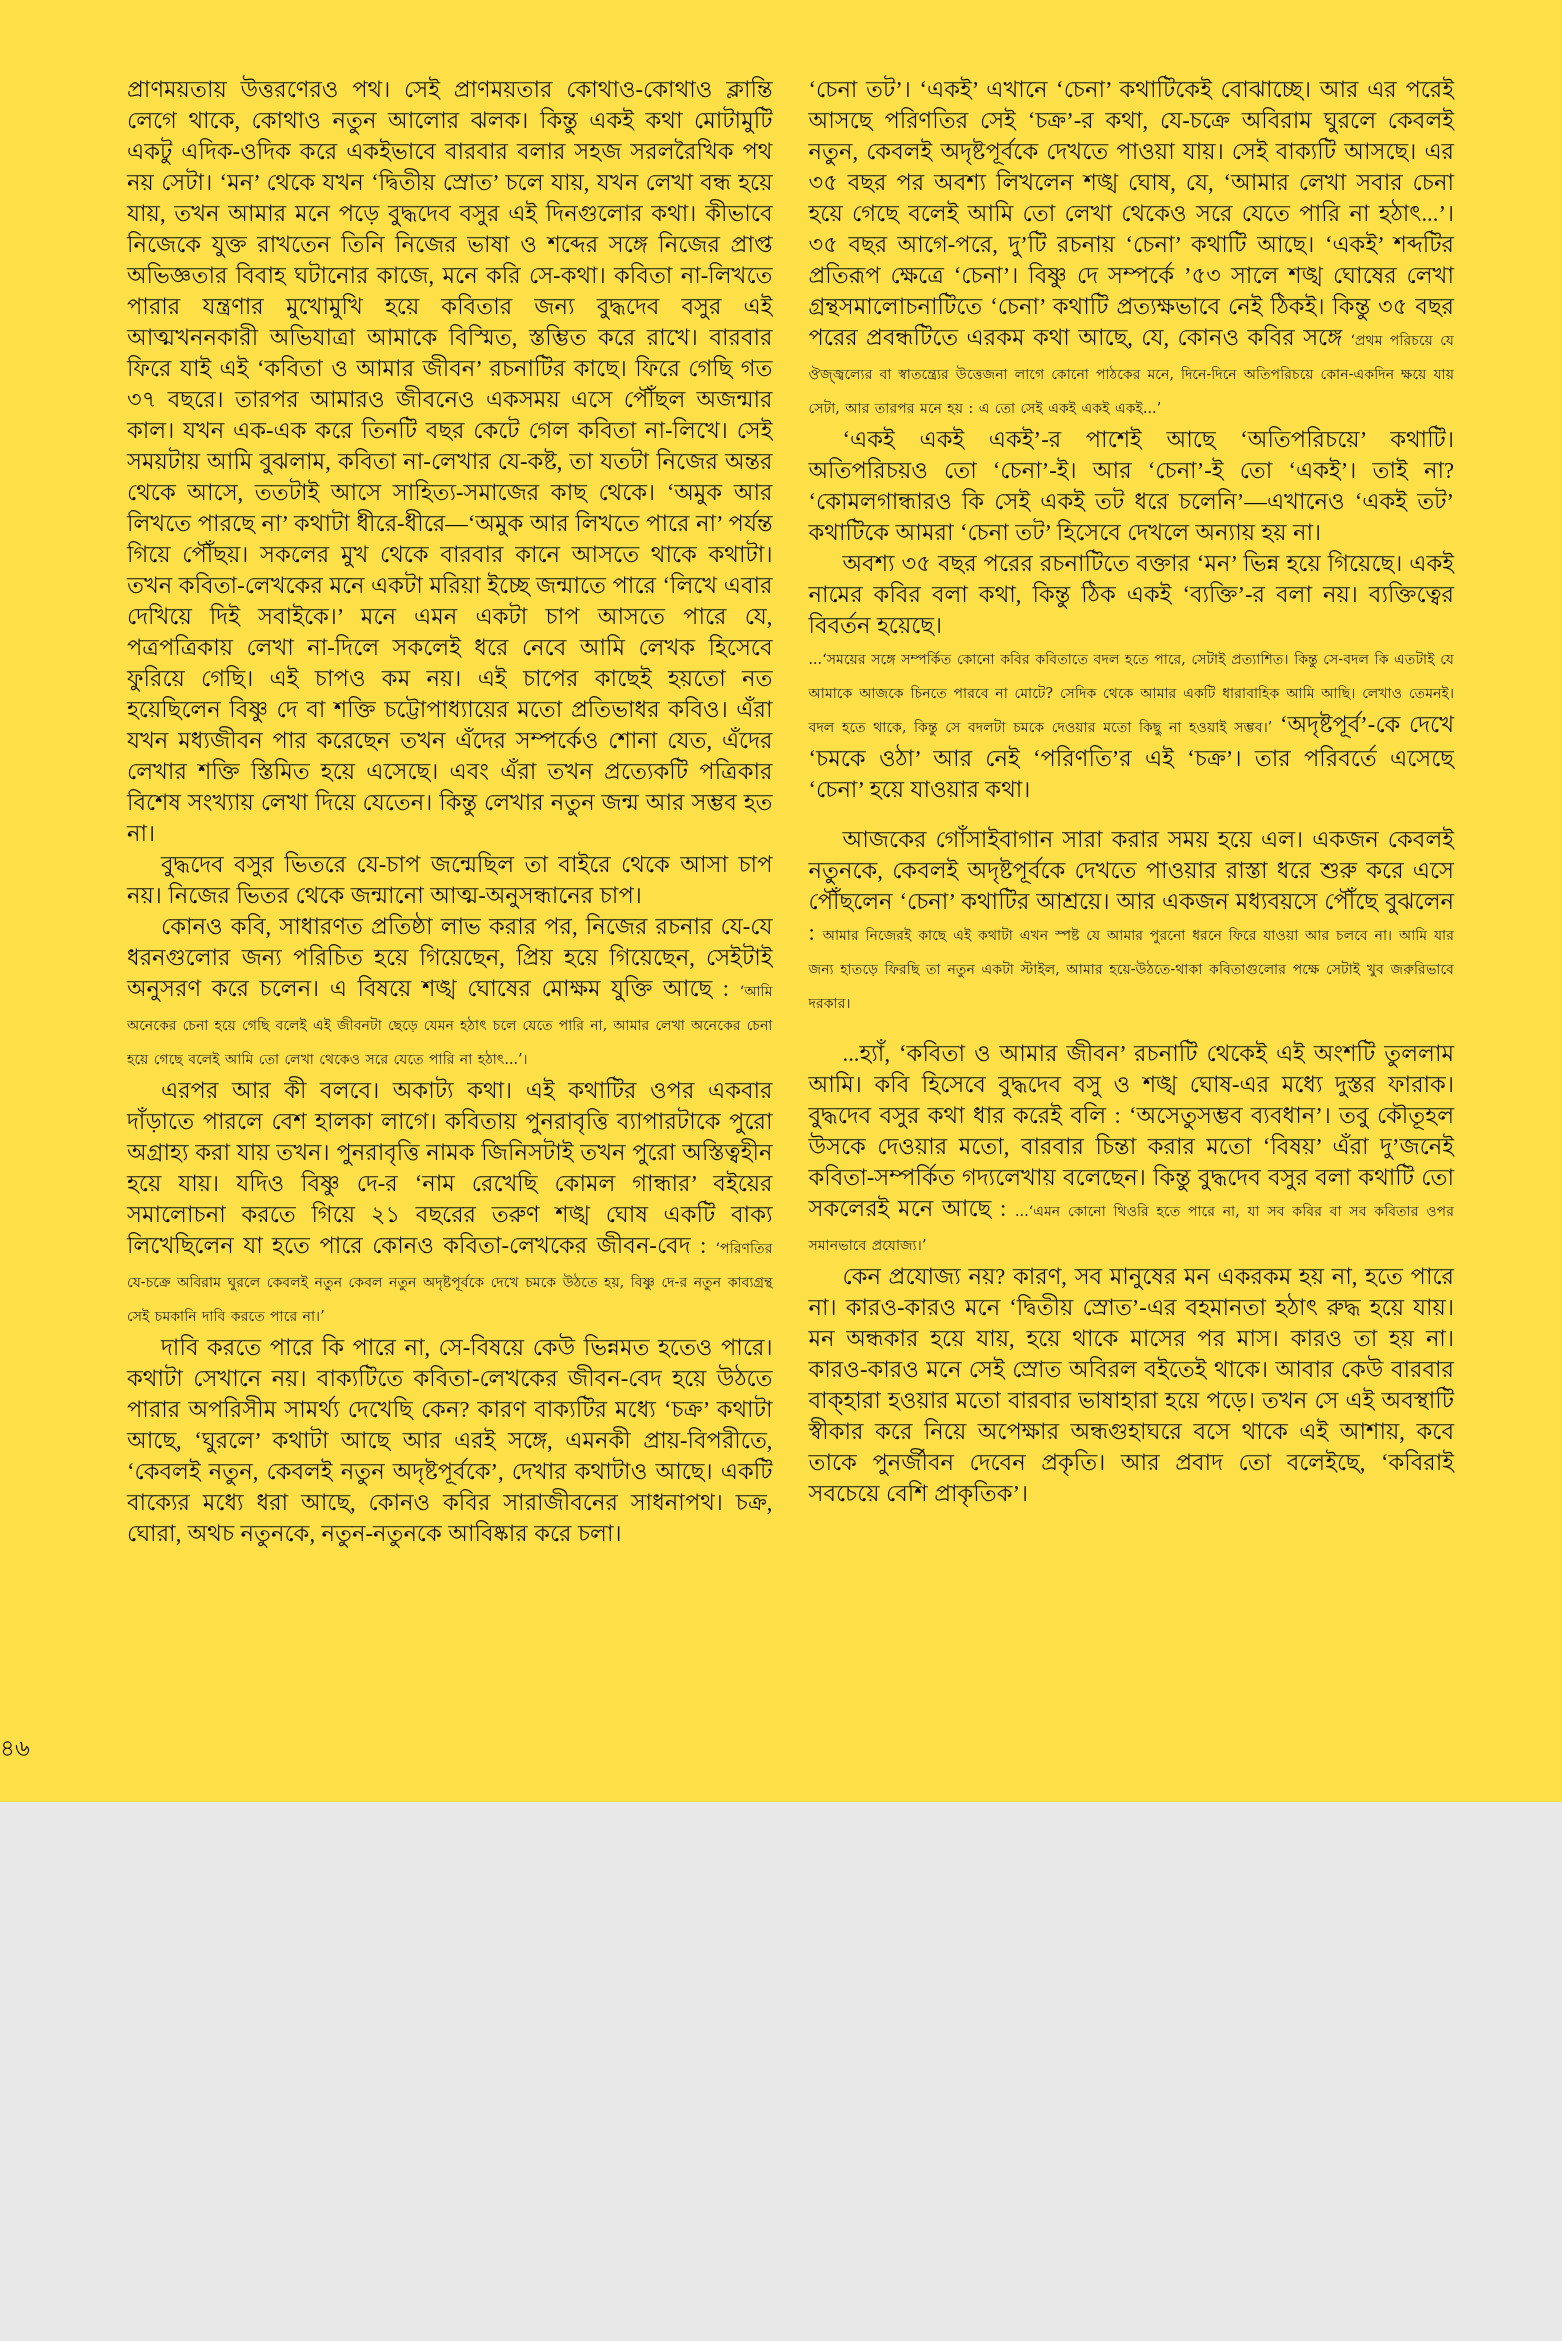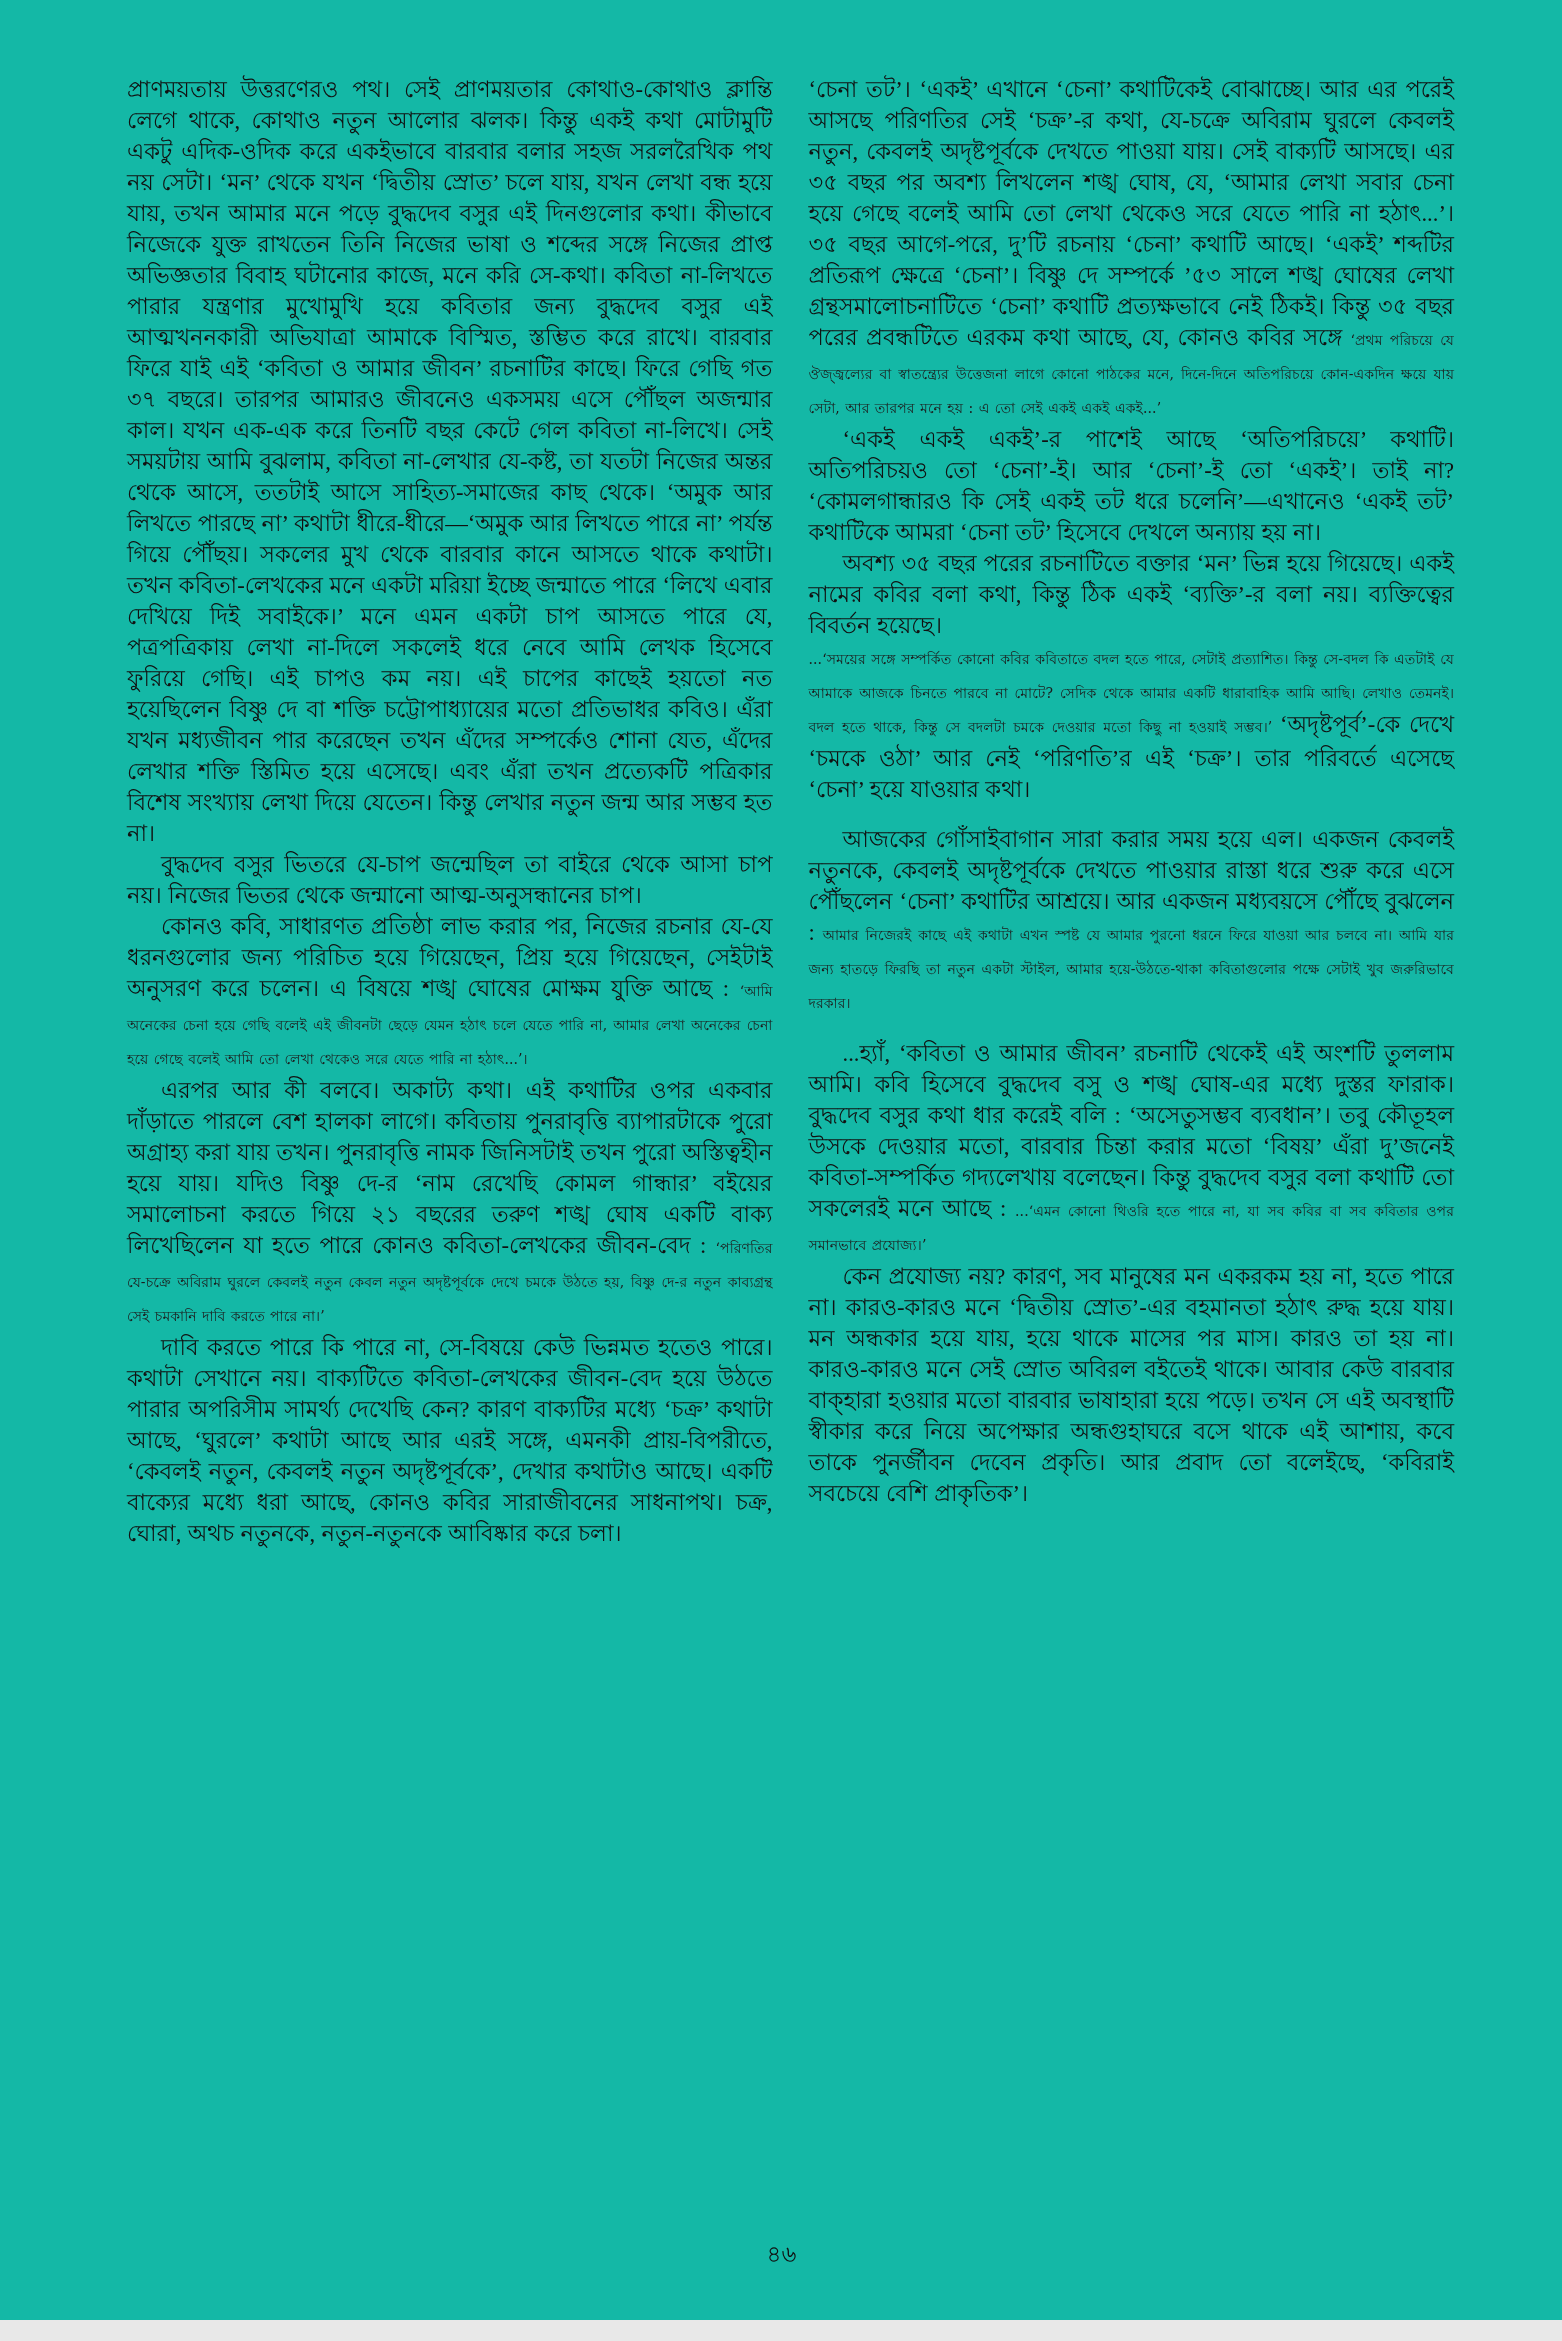--- a/index.html
+++ b/index.html
@@ -10,9 +10,9 @@
   .page {
     position: relative;
     width: 1563px;
-    height: 2320px;
+    height: 1802px;
     margin: 0 auto;
-    background: #14b8a6;
+    background: #fde047;
     color: #111111;
     font-family: "Liberation Serif", serif;
     overflow: hidden;

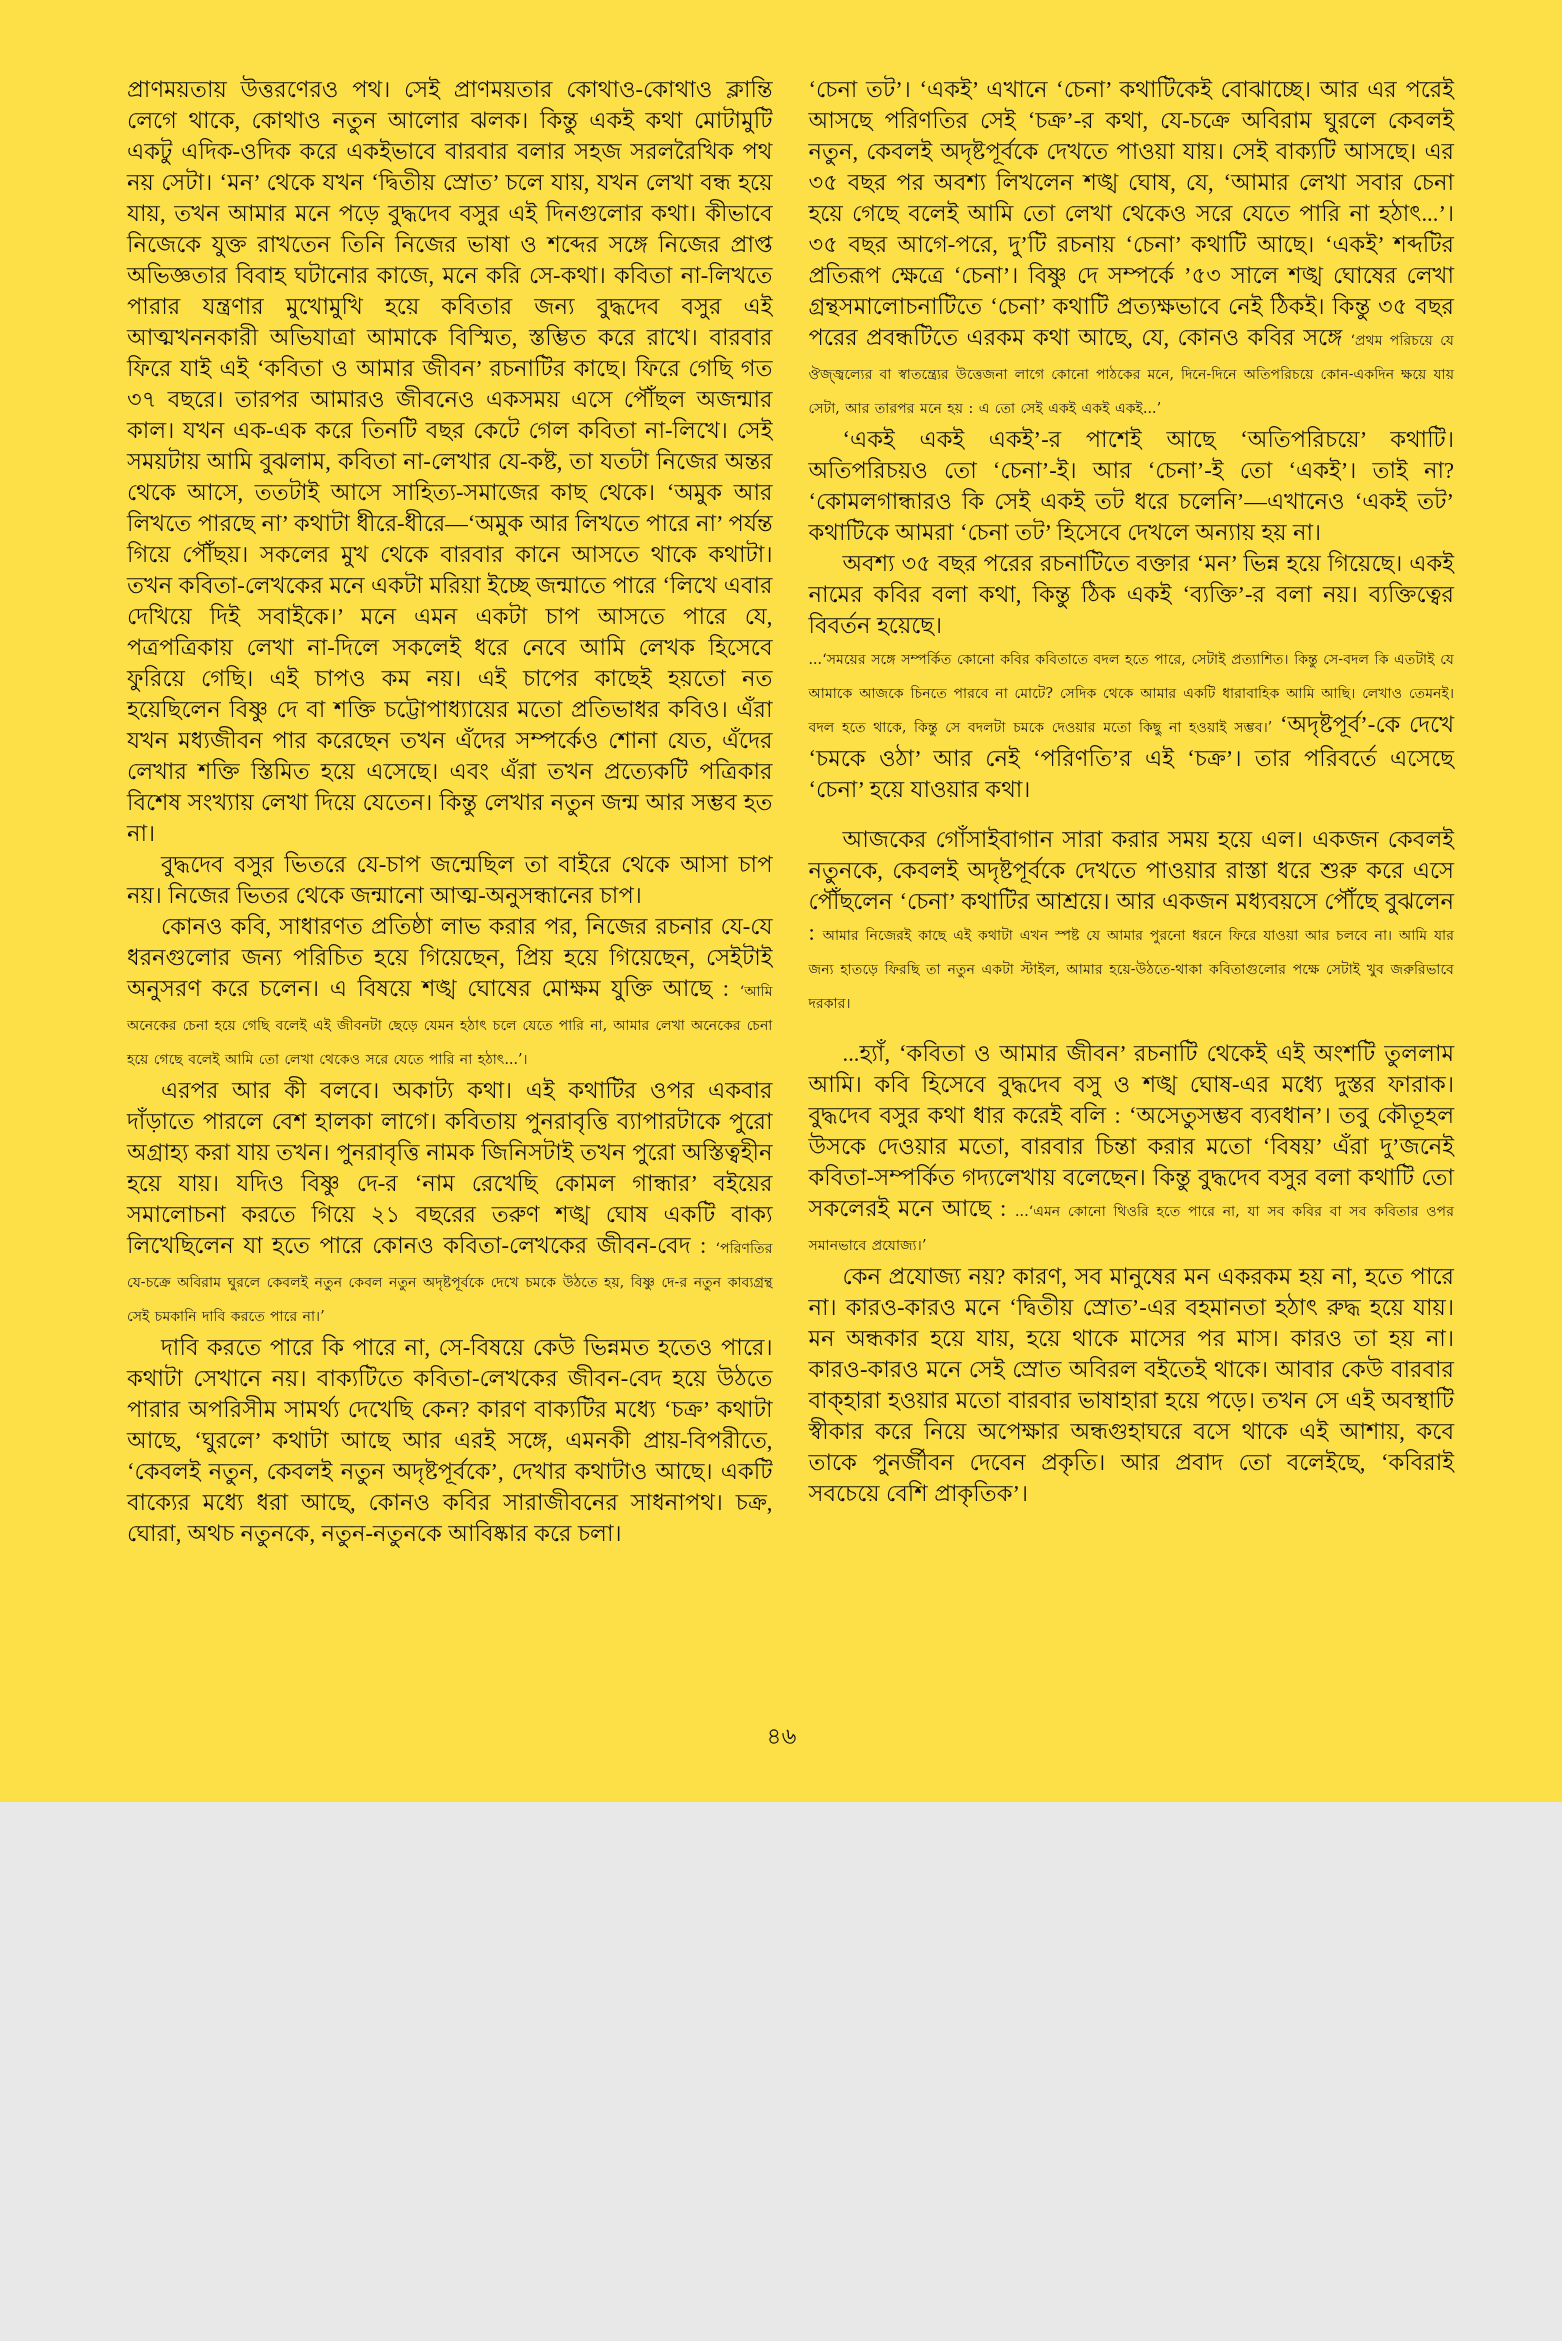--- a/index.html
+++ b/index.html
@@ -48,10 +48,9 @@
   }
   .page-number {
     position: absolute;
-    bottom: 45px;
+    bottom: 33px;
     left: 0;
     width: 100%;
-    text-align: center;
     font-size: 23px;
     color: #111111;
     font-family: "Liberation Serif", serif;

